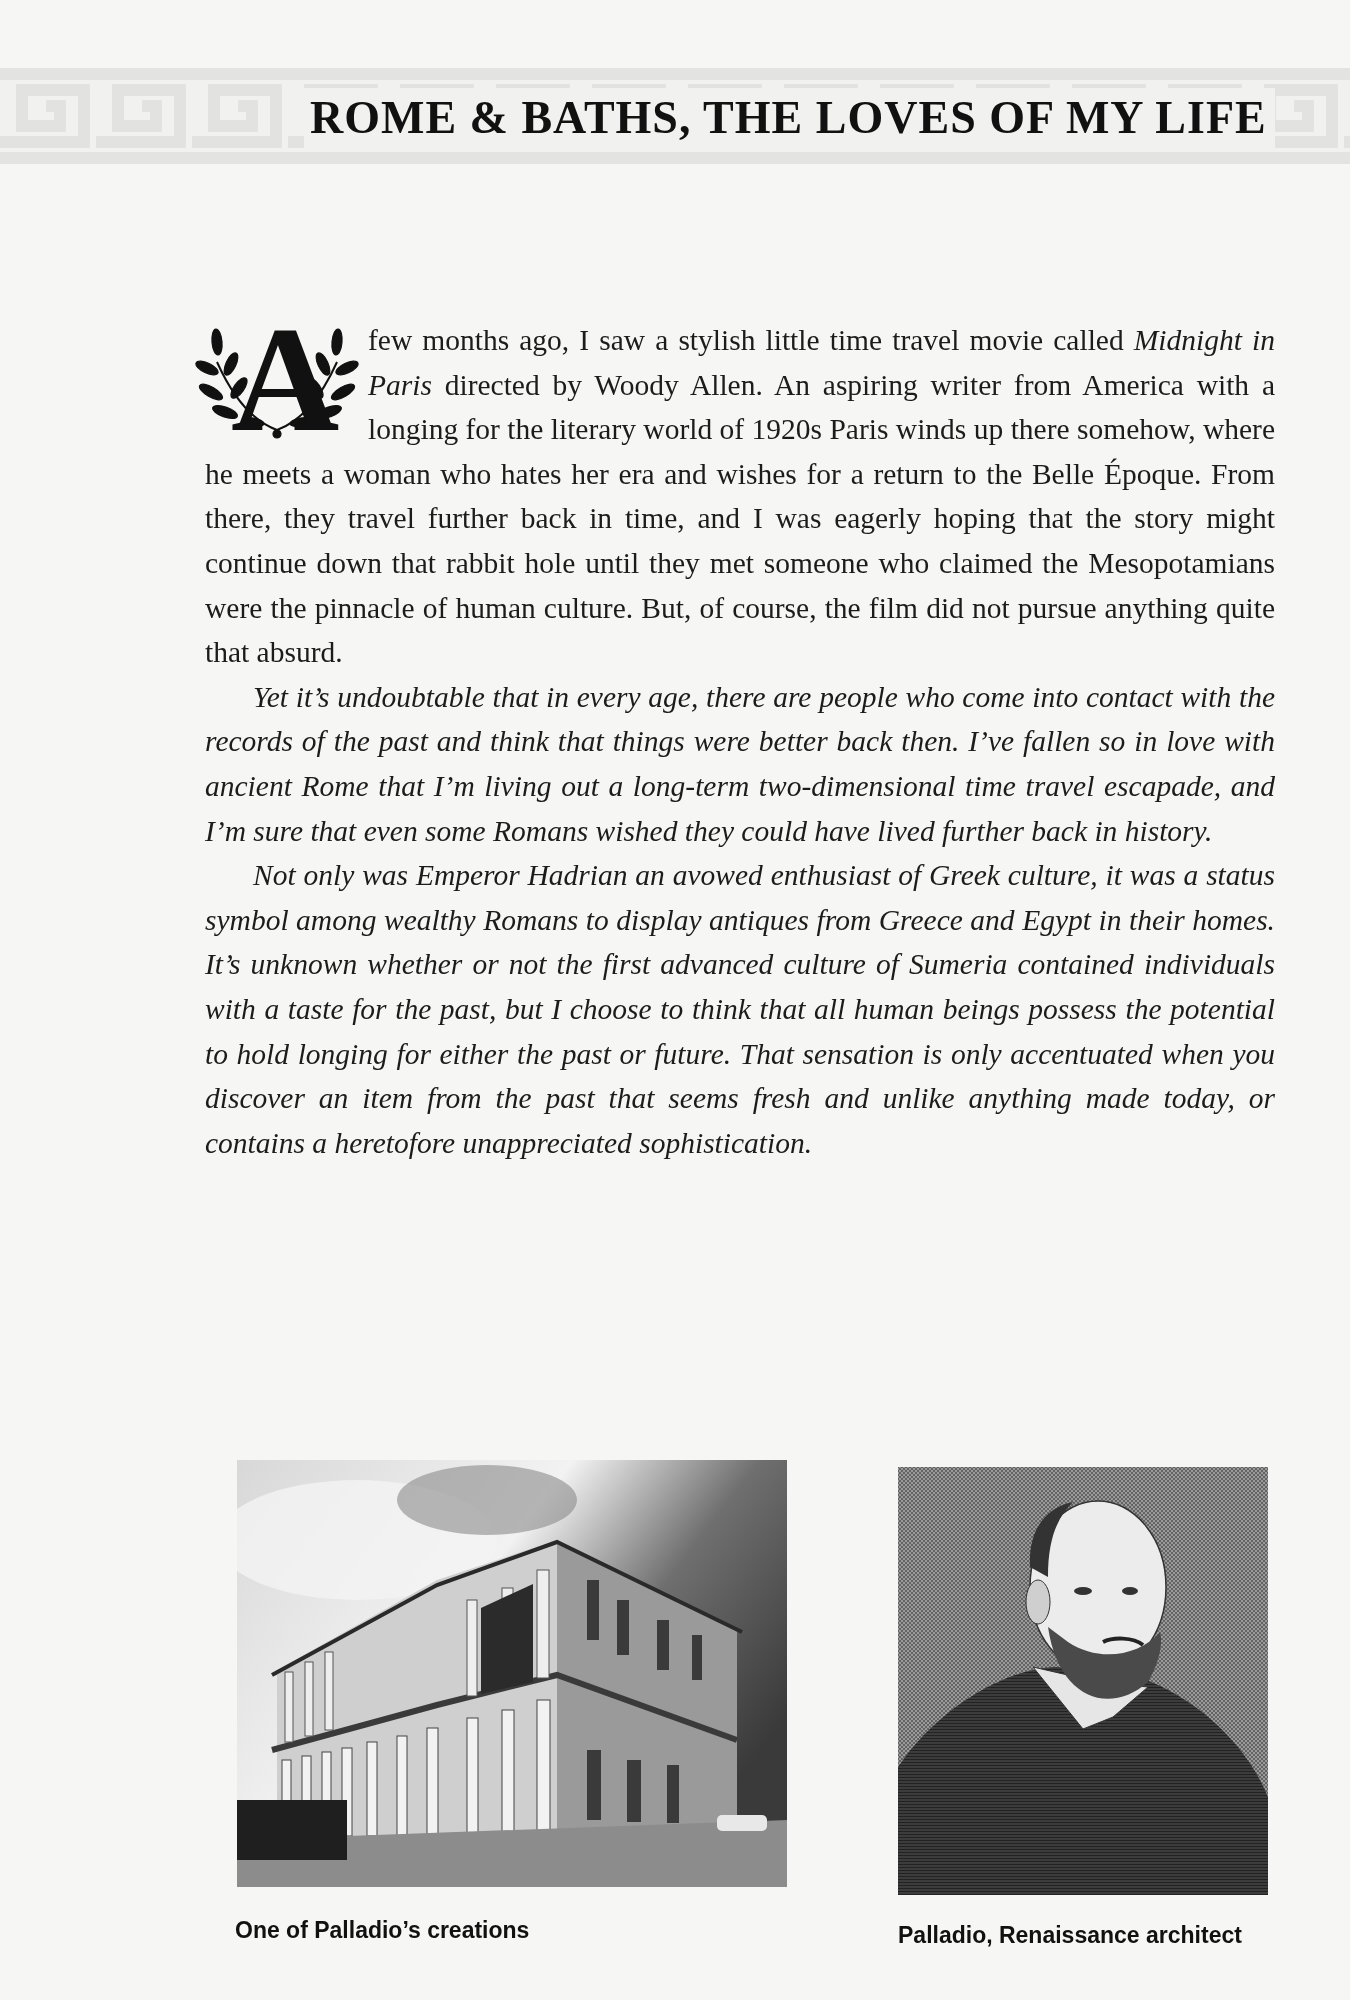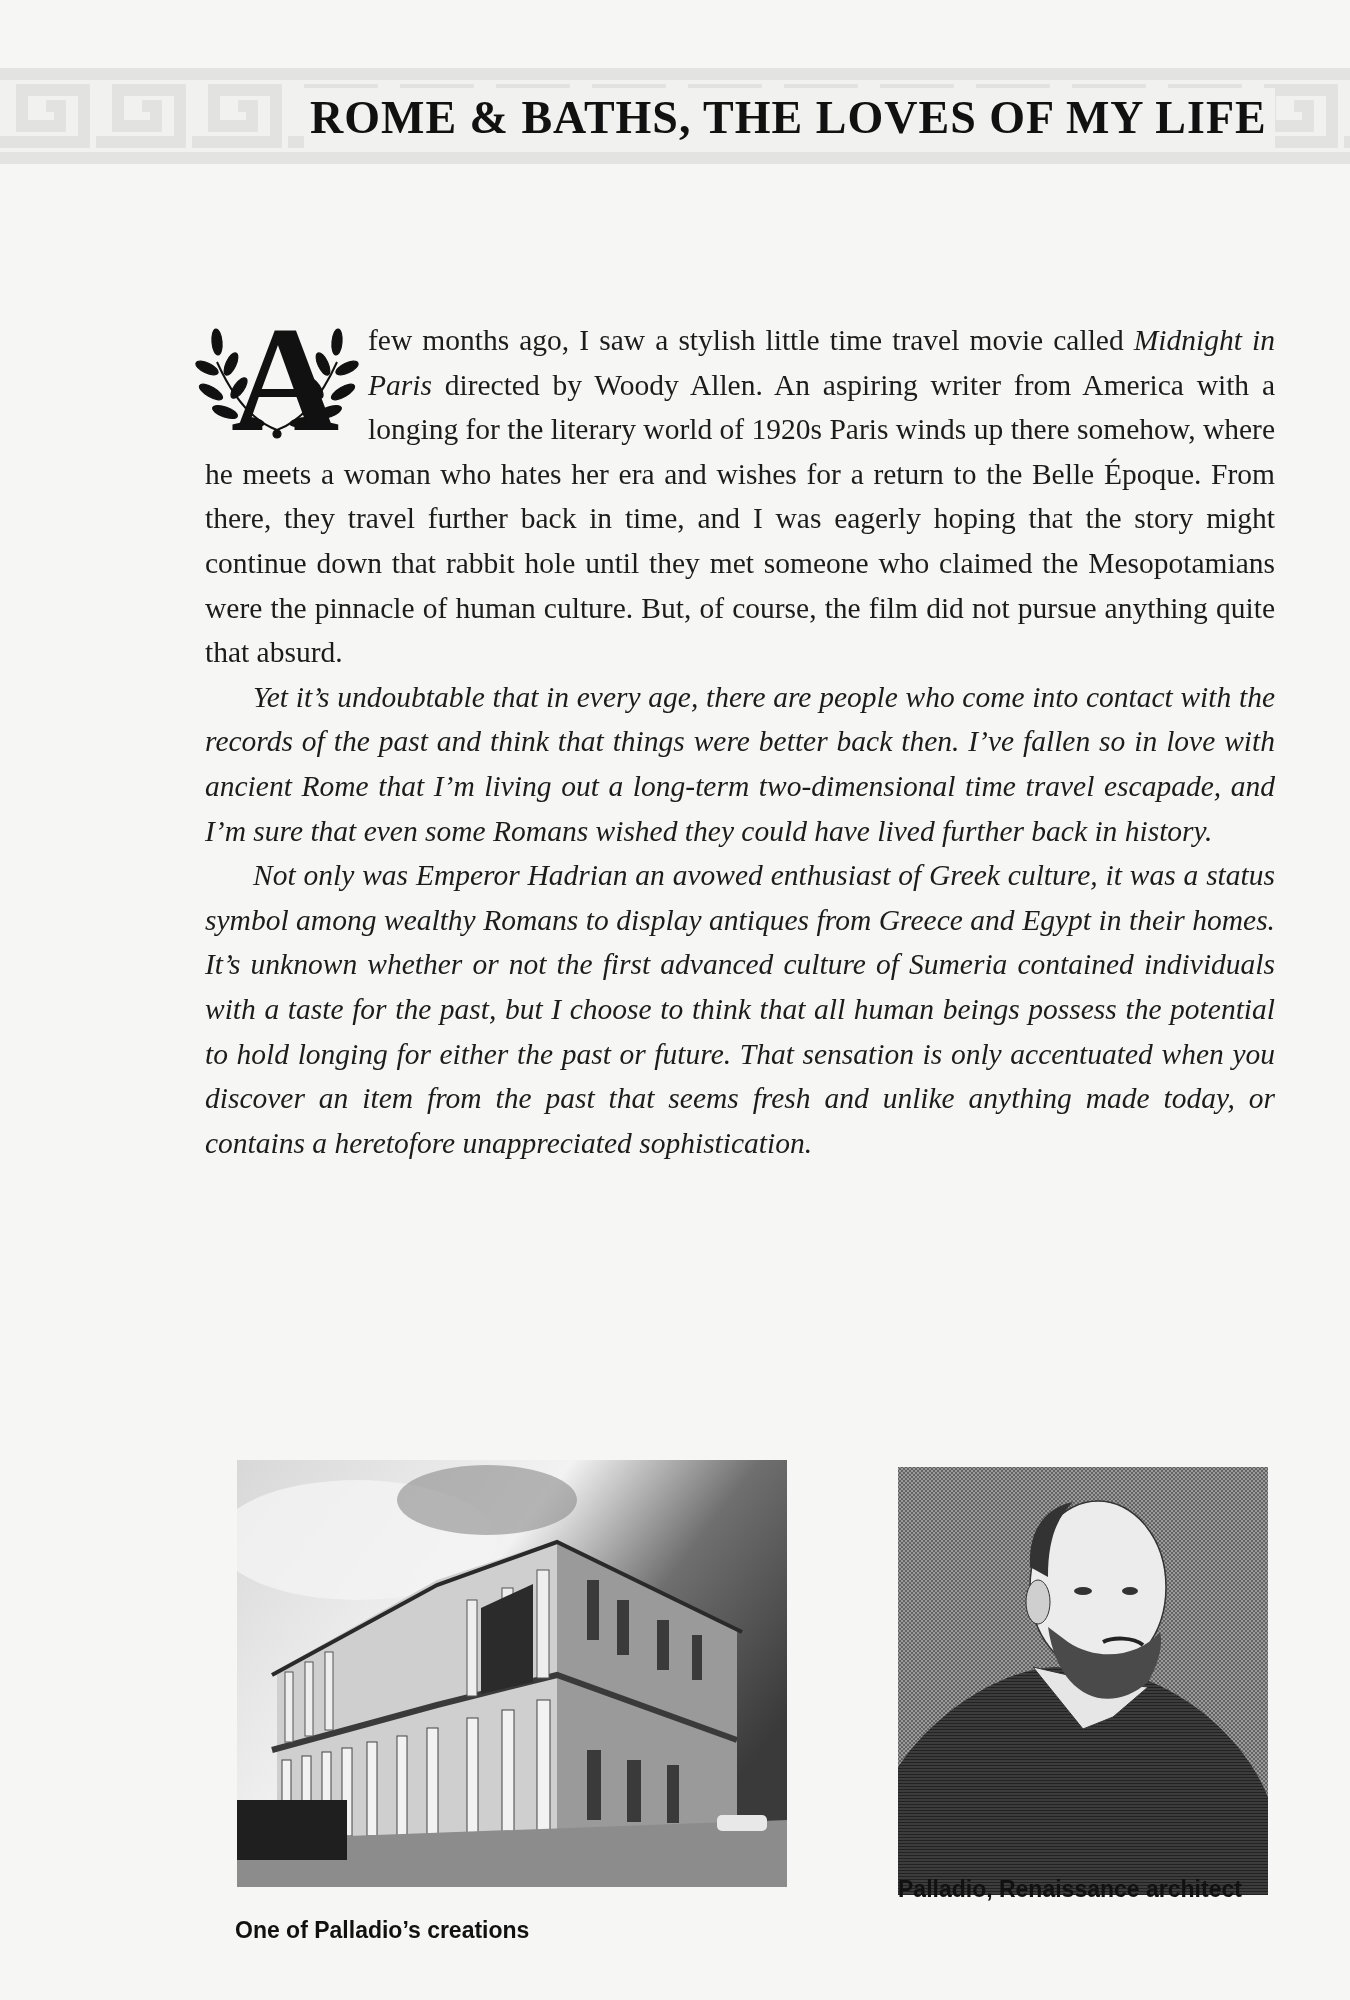--- a/index.html
+++ b/index.html
@@ -57,7 +57,7 @@
     font-size: 23px; color: #111; white-space: nowrap;
   }
   .cap-building { left: 235px; top: 1917px; }
-  .cap-portrait { left: 898px; top: 1876px; }
+  .cap-portrait { left: 898px; top: 1922px; }
 </style>
 </head>
 <body>

